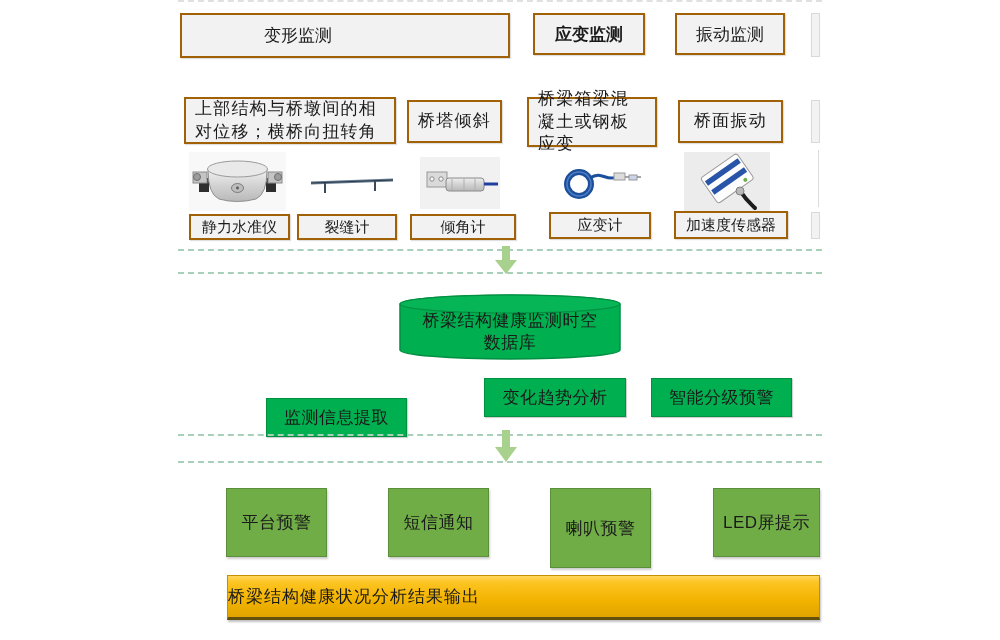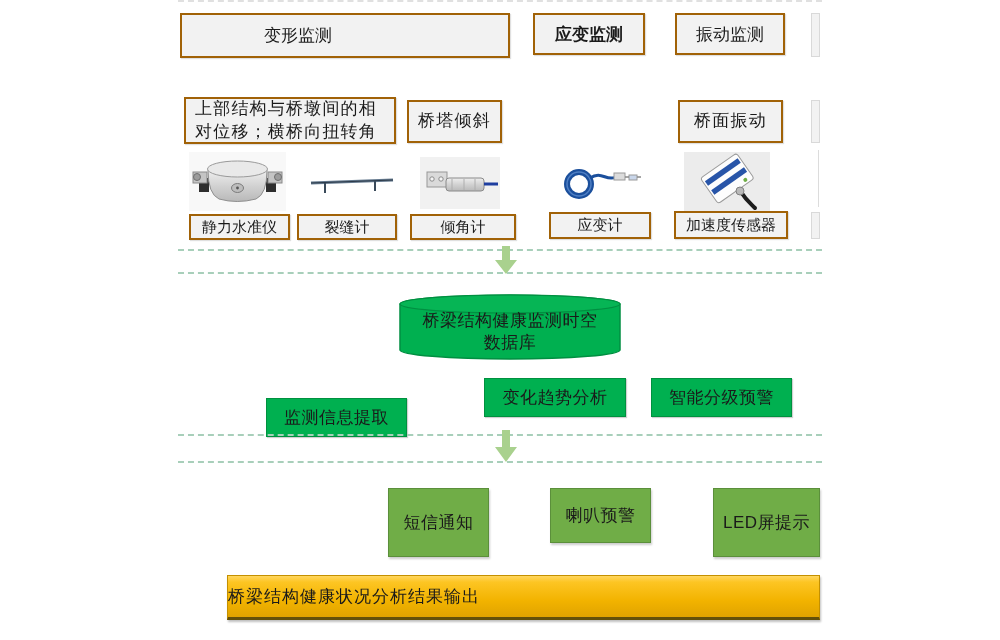--- a/index.html
+++ b/index.html
@@ -106,6 +106,9 @@
   </div>
   <div class="gbox desc" id="desc-tower">
     <span>桥塔倾斜</span>
+  </div>
+  <div class="gbox desc" id="desc-girder">
+    <span>桥梁箱梁混凝土或钢板应变</span>
   </div>
   <div class="gbox desc" id="desc-deck">
     <span>桥面振动</span>

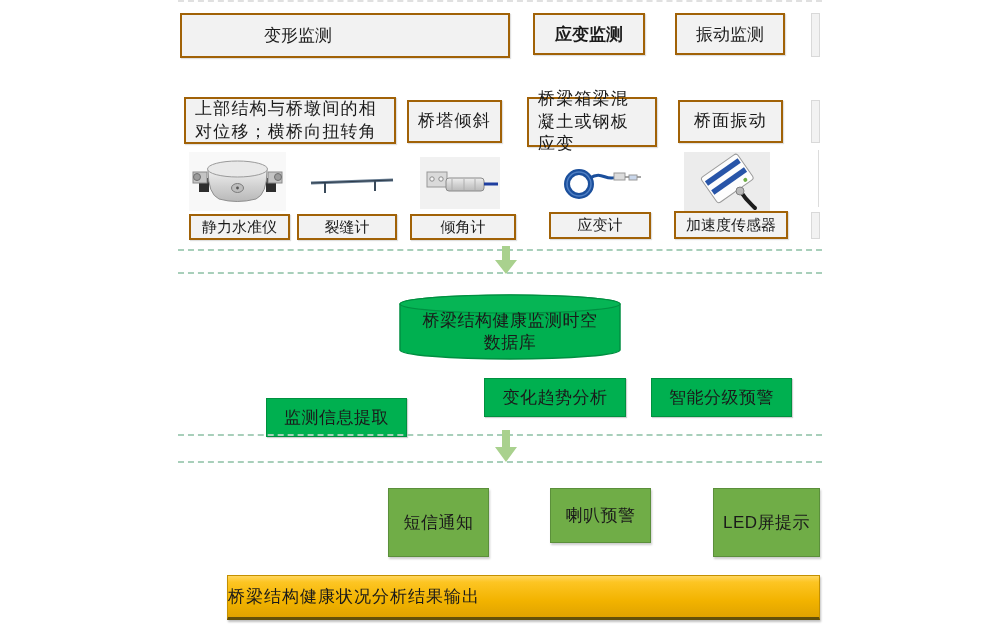--- a/index.html
+++ b/index.html
@@ -228,6 +228,9 @@
   </svg>
   <div class="dash" id="dash-d"></div>
 
+  <div class="alert" id="alert-1">
+    <span>平台预警</span>
+  </div>
   <div class="alert" id="alert-2">
     <span>短信通知</span>
   </div>

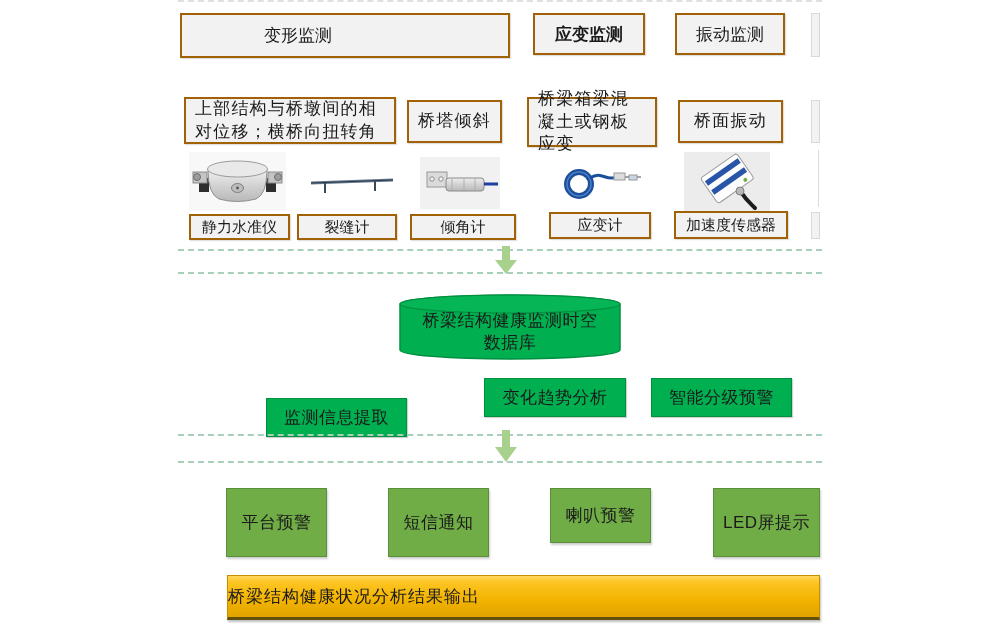--- a/index.html
+++ b/index.html
@@ -74,7 +74,7 @@
          justify-content:center;font-size:17px;letter-spacing:.5px;}
   #alert-1{left:226px;top:488px;width:101px;height:69px;}
   #alert-2{left:388px;top:488px;width:101px;height:69px;}
-  #alert-3{left:550px;top:488px;width:101px;height:55px;}
+  #alert-3{left:550px;top:488px;width:101px;height:80px;}
   #alert-4{left:713px;top:488px;width:107px;height:69px;}
 
   #output-bar{position:absolute;left:227px;top:575px;width:593px;height:45px;box-sizing:border-box;

